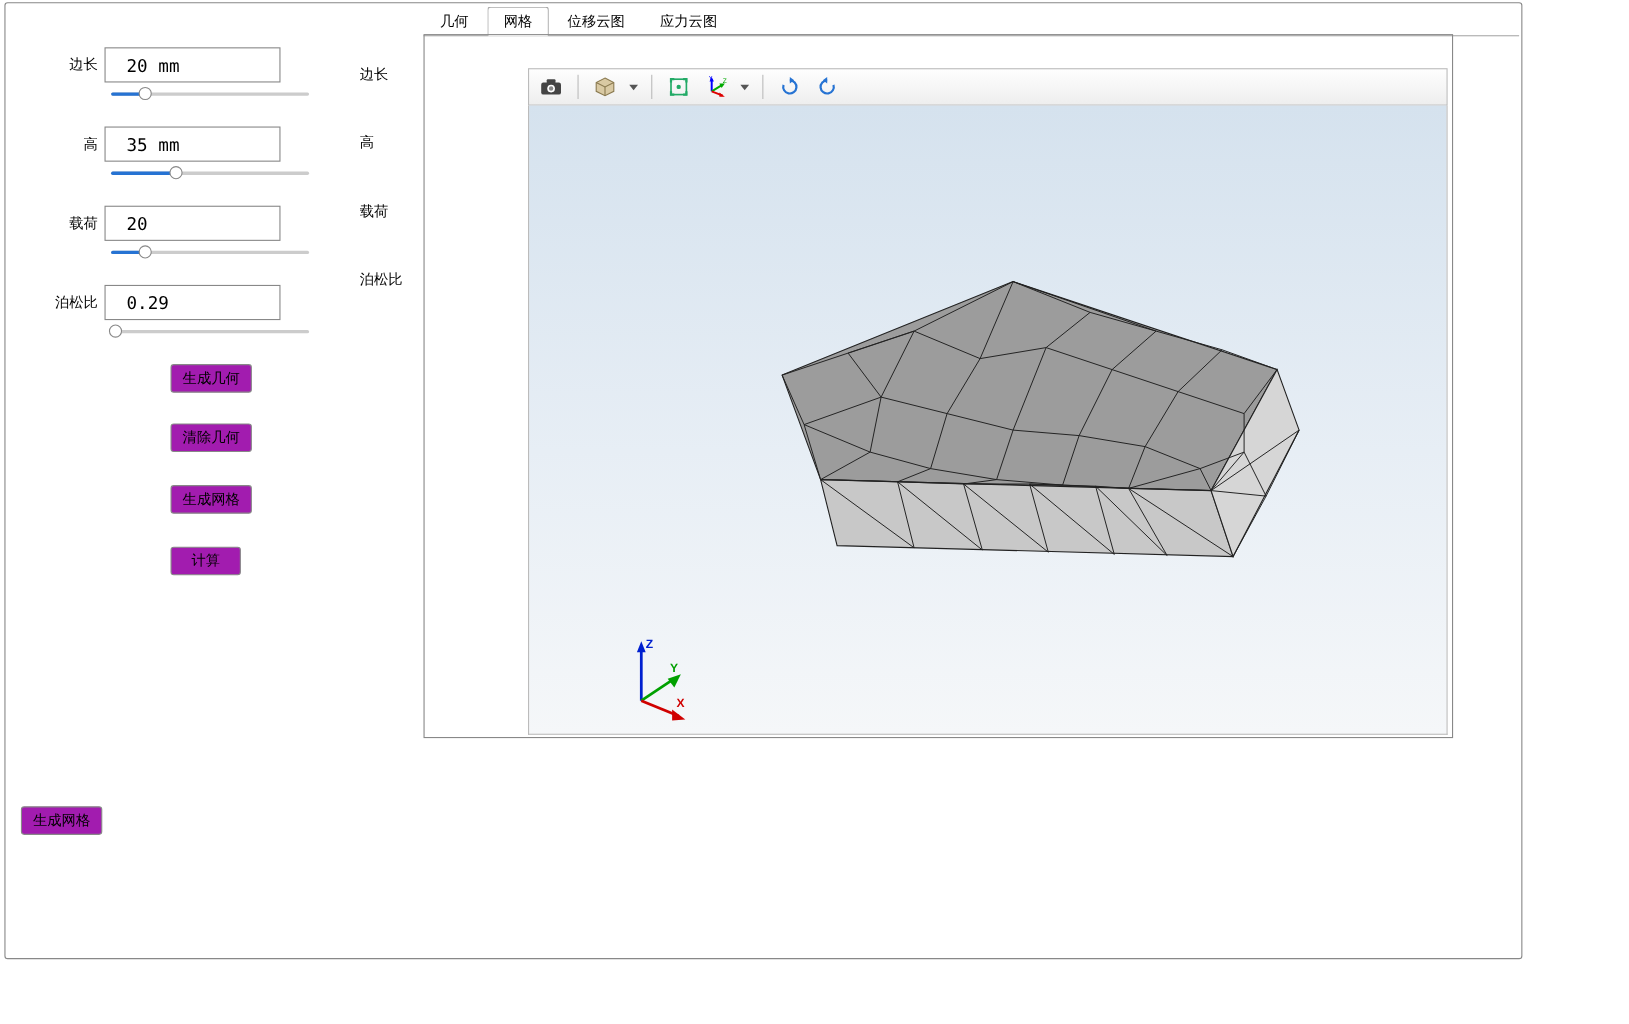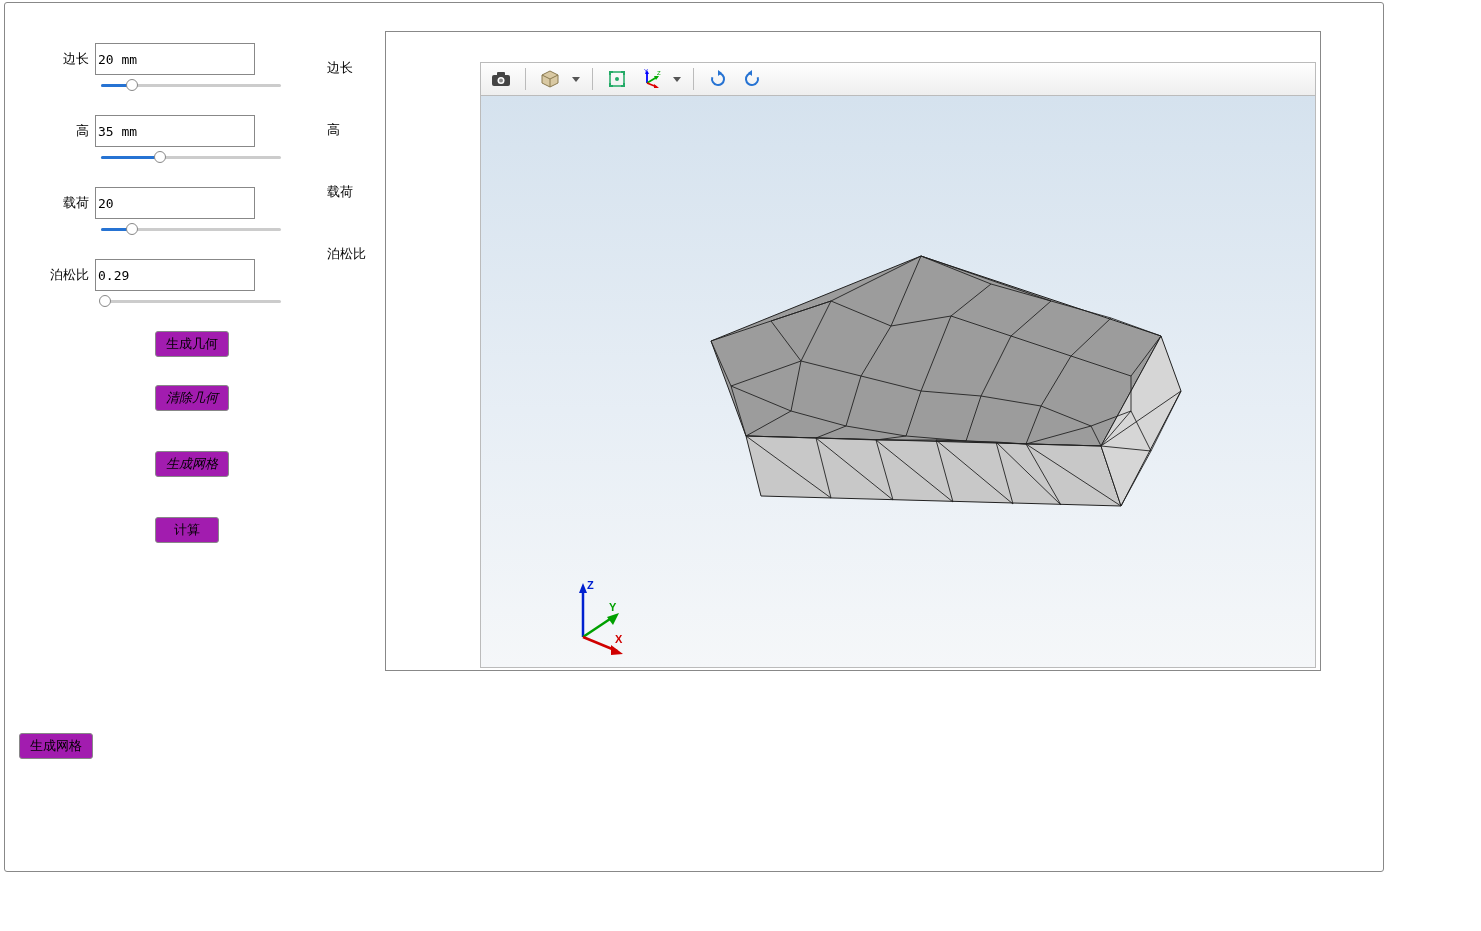--- a/index.html
+++ b/index.html
@@ -244,6 +244,12 @@
     <div>泊松比</div>
   </div>
 
+  <div class="tabs">
+    <div class="tab">几何</div>
+    <div class="tab active">网格</div>
+    <div class="tab">位移云图</div>
+    <div class="tab">应力云图</div>
+  </div>
 
   <div class="viewport-frame">
 

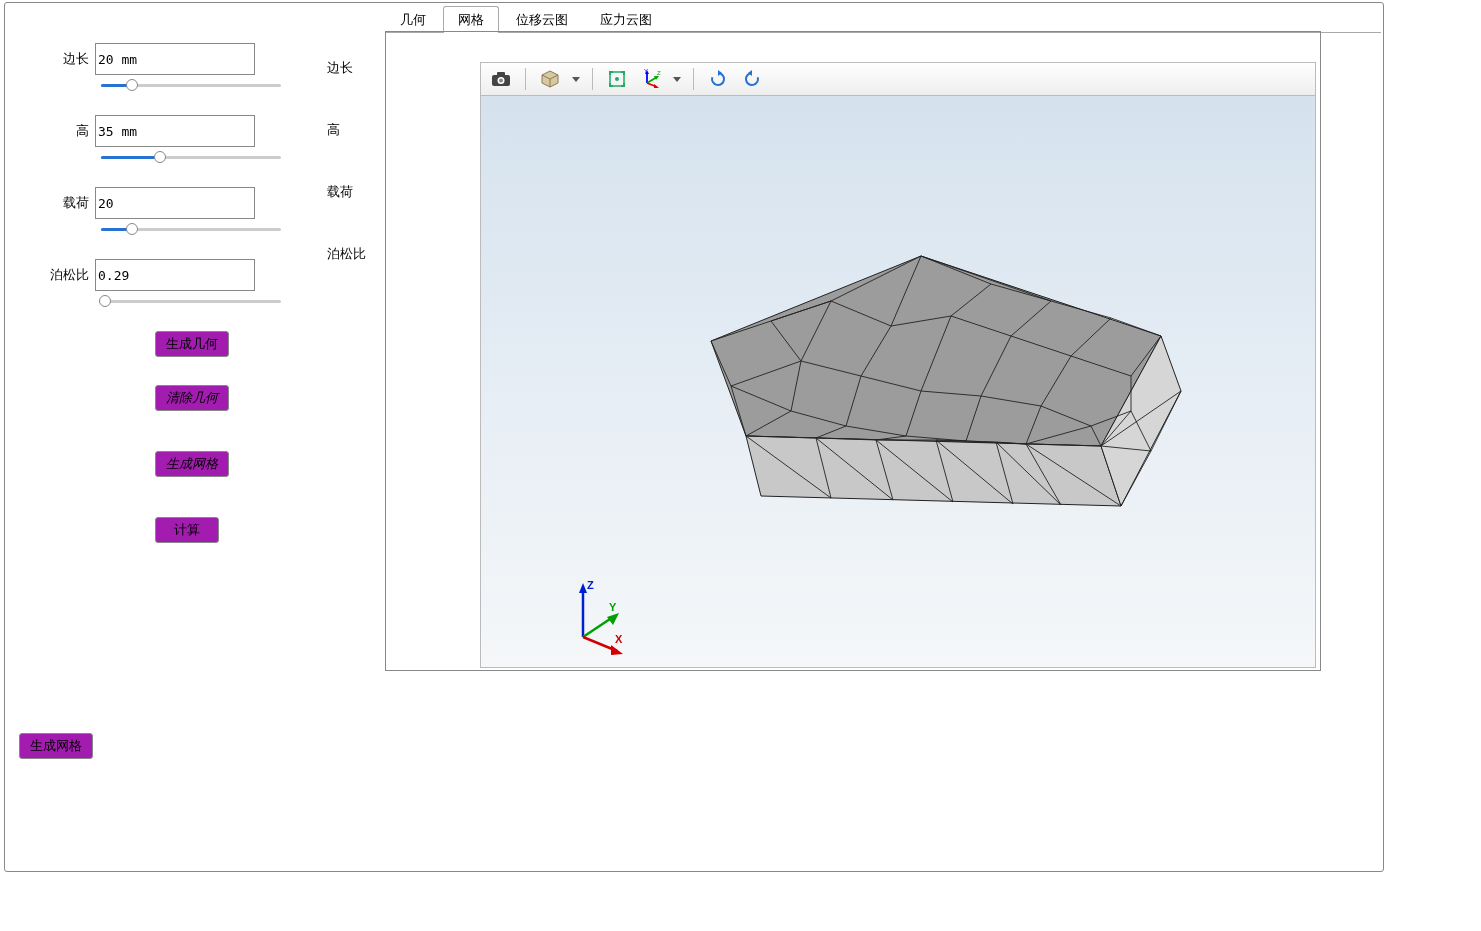--- a/index.html
+++ b/index.html
@@ -40,9 +40,9 @@
   width: 160px;
   height: 32px;
   border: 1px solid #888;
-  padding: 2px 2px;
+  padding: 2px 19px;
   font-family: "SimSun", monospace;
-  font-size: 13px;
+  font-size: 16px;
 }
 .slider-wrap {
   margin: 0 0 22px 86px;

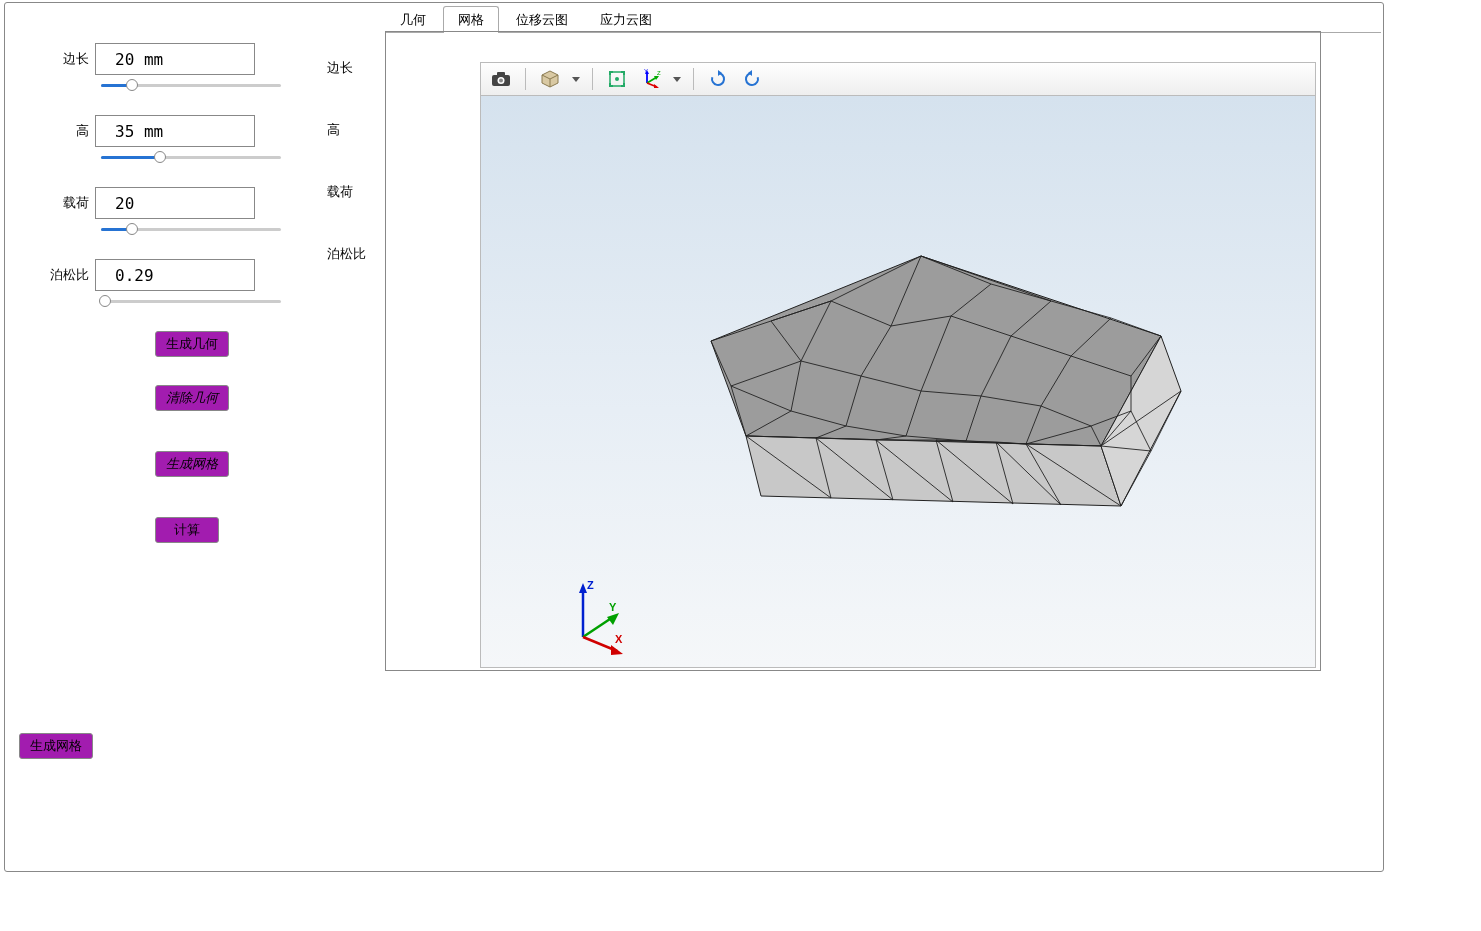--- a/index.html
+++ b/index.html
@@ -87,7 +87,7 @@
   font-size: 13px;
   cursor: pointer;
 }
-.btn.big-gap { margin-bottom: 40px; font-style: italic; }
+.btn.big-gap { margin-bottom: 30px; }
 .label-col {
   position: absolute;
   left: 322px;

